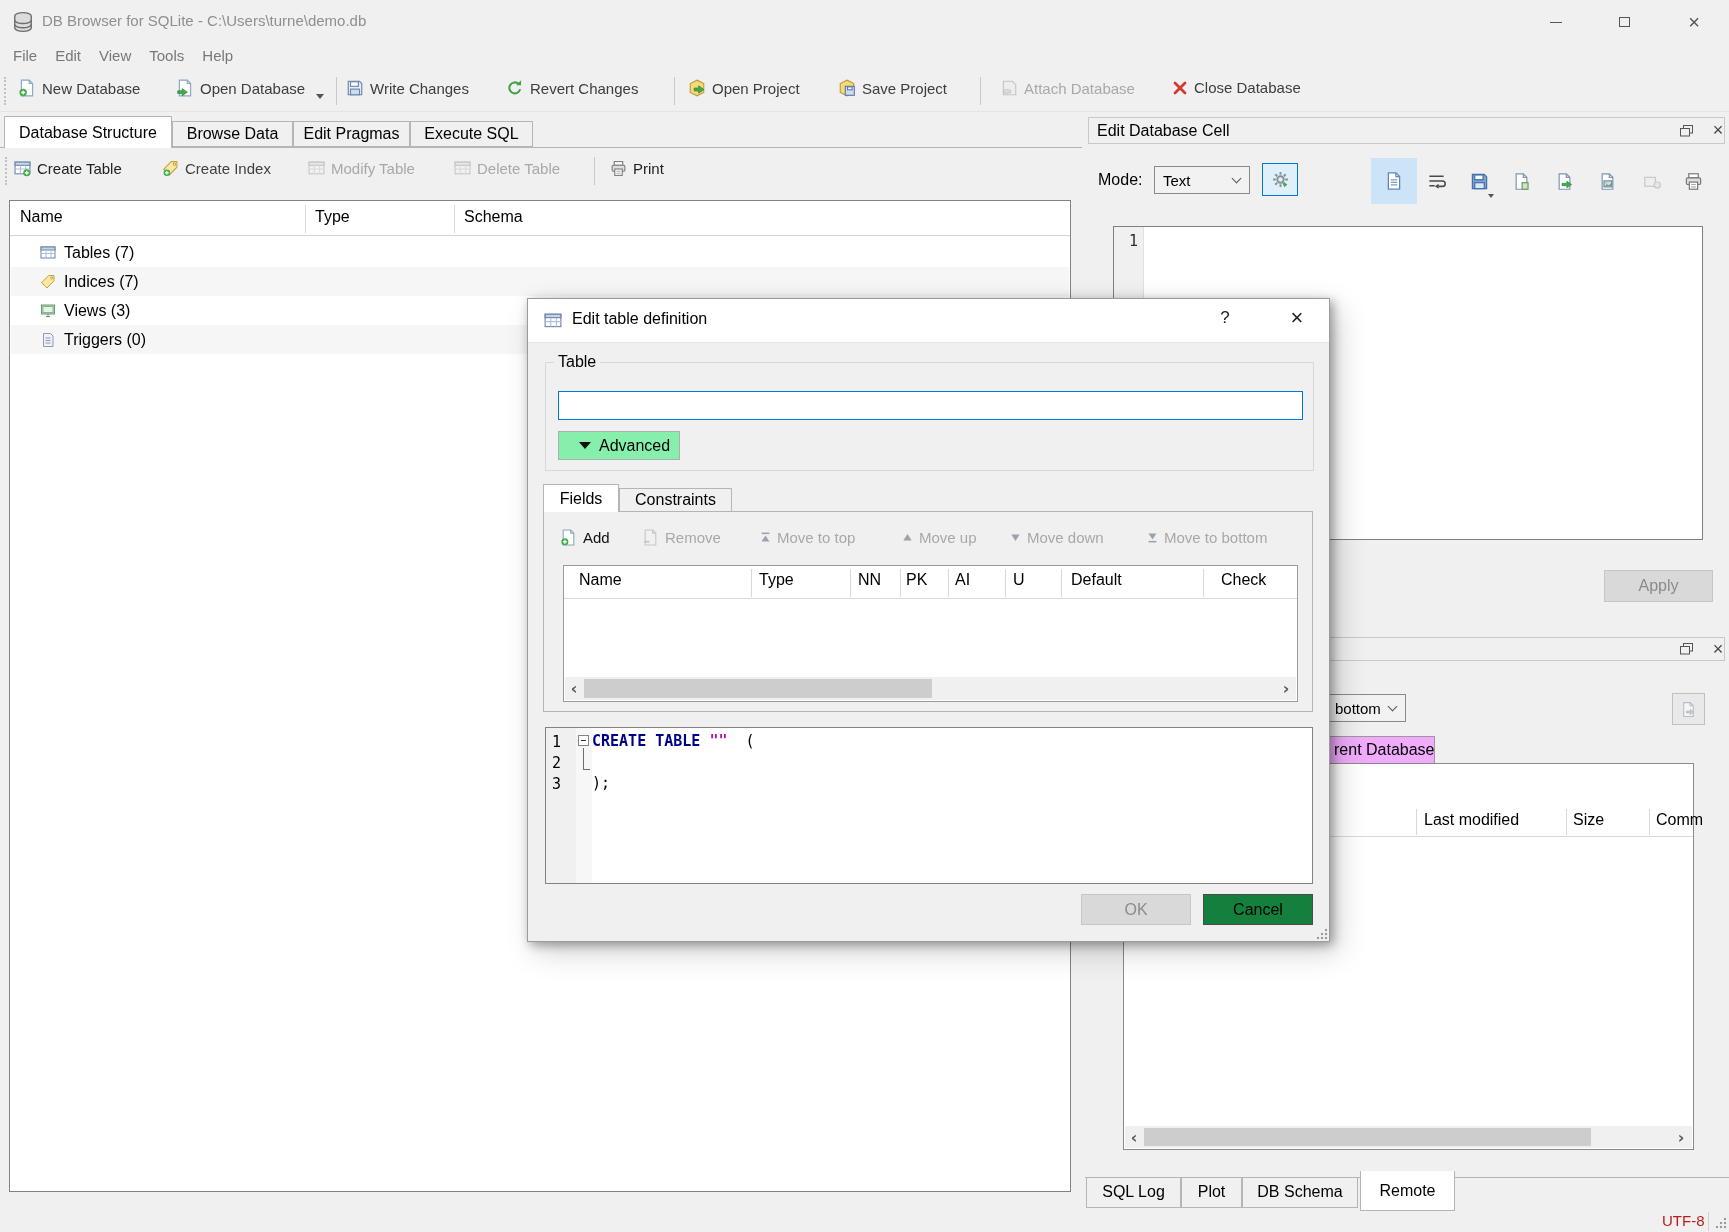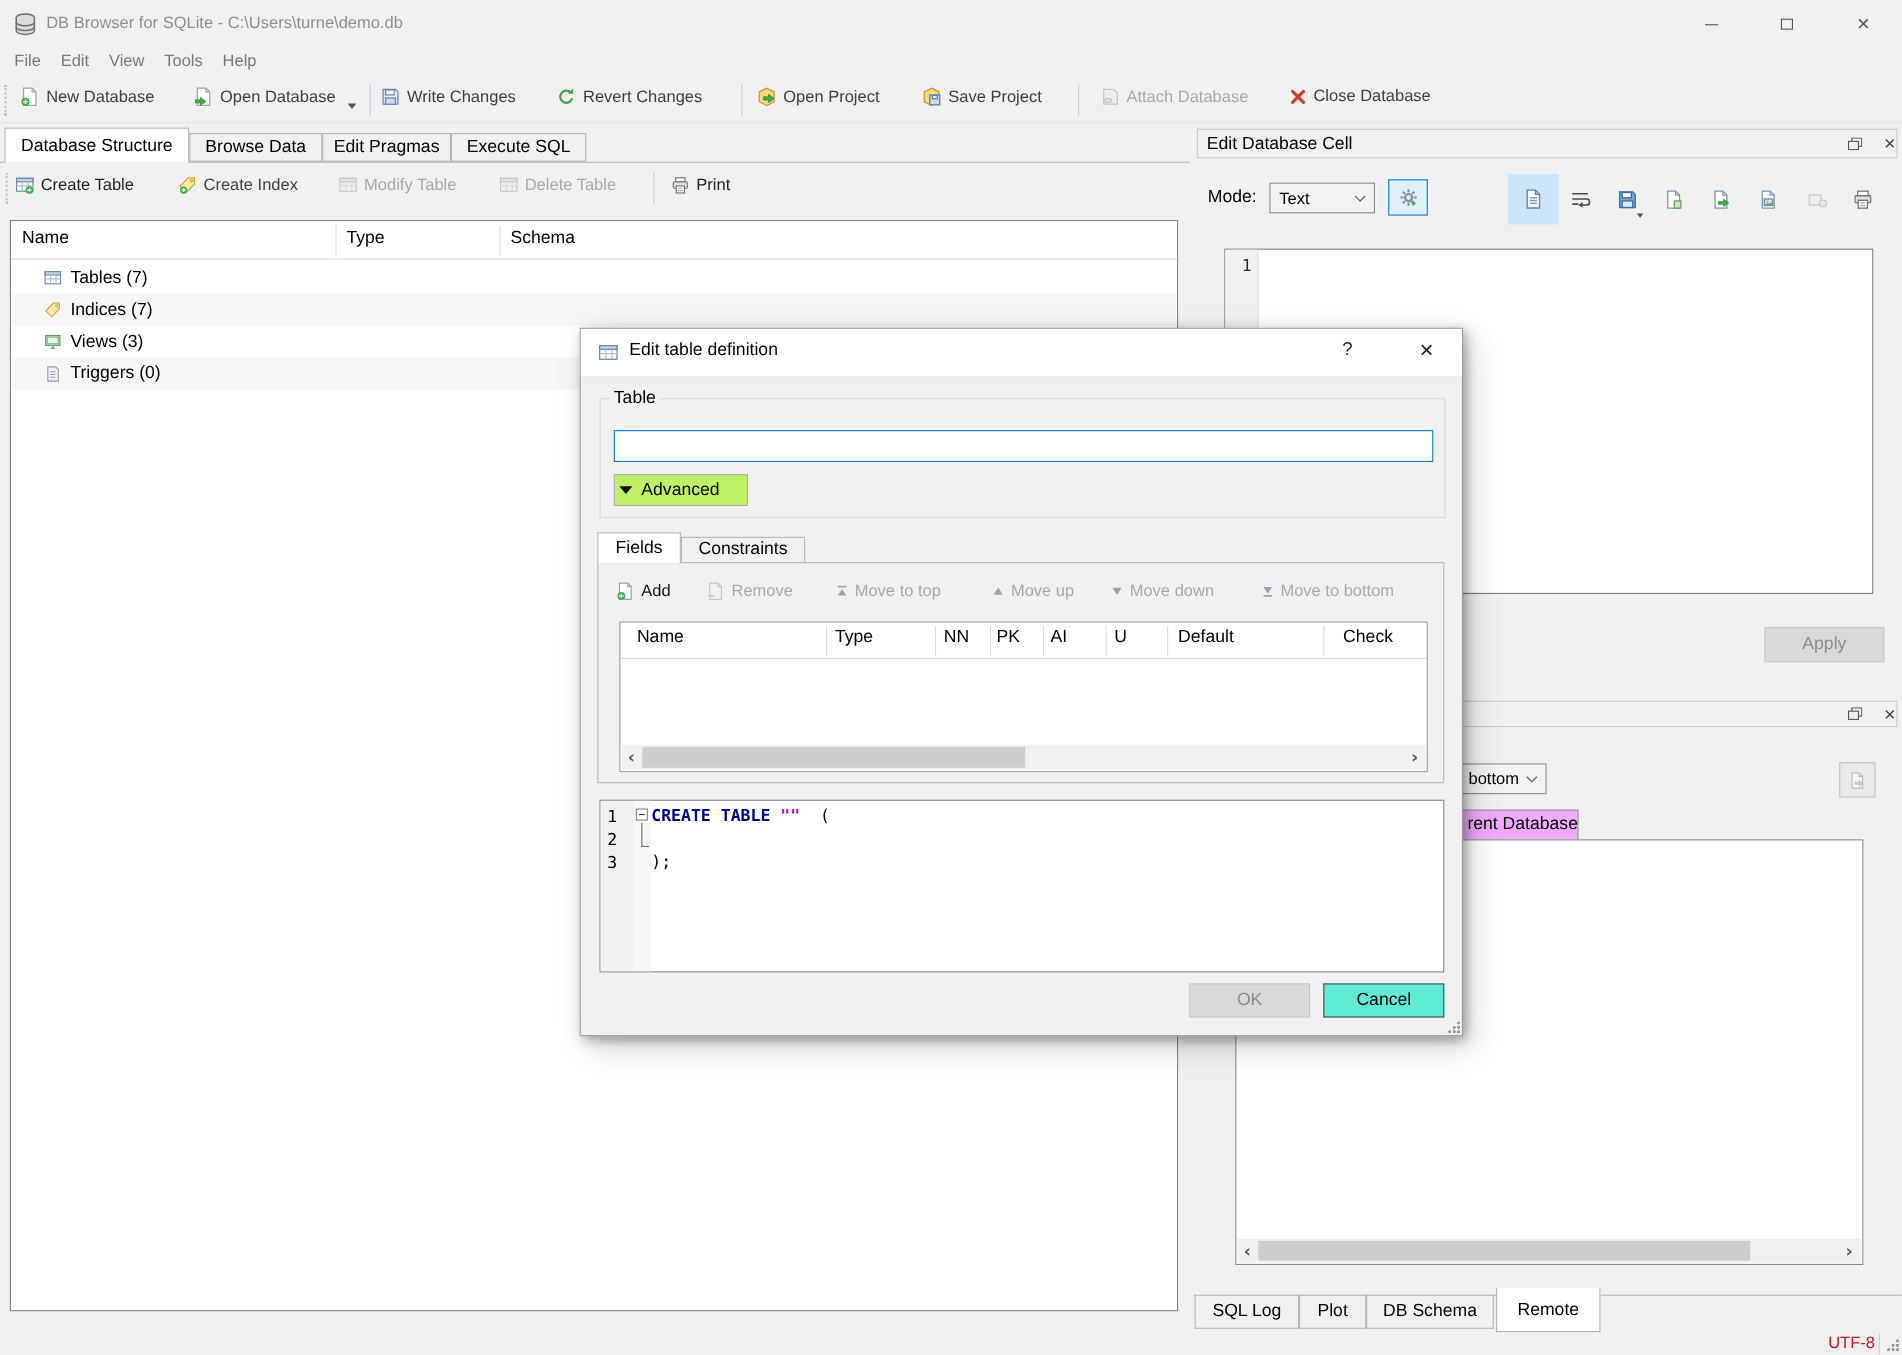--- a/index.html
+++ b/index.html
@@ -402,7 +402,7 @@
   <div class="grp" style="left:17px;top:63px;width:769px;height:109px">
     <span class="grp-label">Table</span>
     <input class="abs" style="left: 12px; top: 28px; width: 745px; height: 29px; border: 1px solid rgb(0, 120, 215); background: rgb(255, 255, 255); font-size: 16px; padding: 0px 6px; outline: none; font-family: &quot;Liberation Sans&quot;, sans-serif;" value="">
-    <div class="abs flex" style="left:12px;top:68px;width:122px;height:29px;background:#bef264;border:1px solid #adadad;gap:8px;padding-left:4px">
+    <div class="abs flex" style="left:12px;top:68px;width:122px;height:29px;background:#86efac;border:1px solid #adadad;gap:8px;padding-left:20px">
       <span class="caret-down" style="border-left-width:6px;border-right-width:6px;border-top-width:7px;border-top-color:#111"></span>
       <span style="font-size:16px">Advanced</span>
     </div>

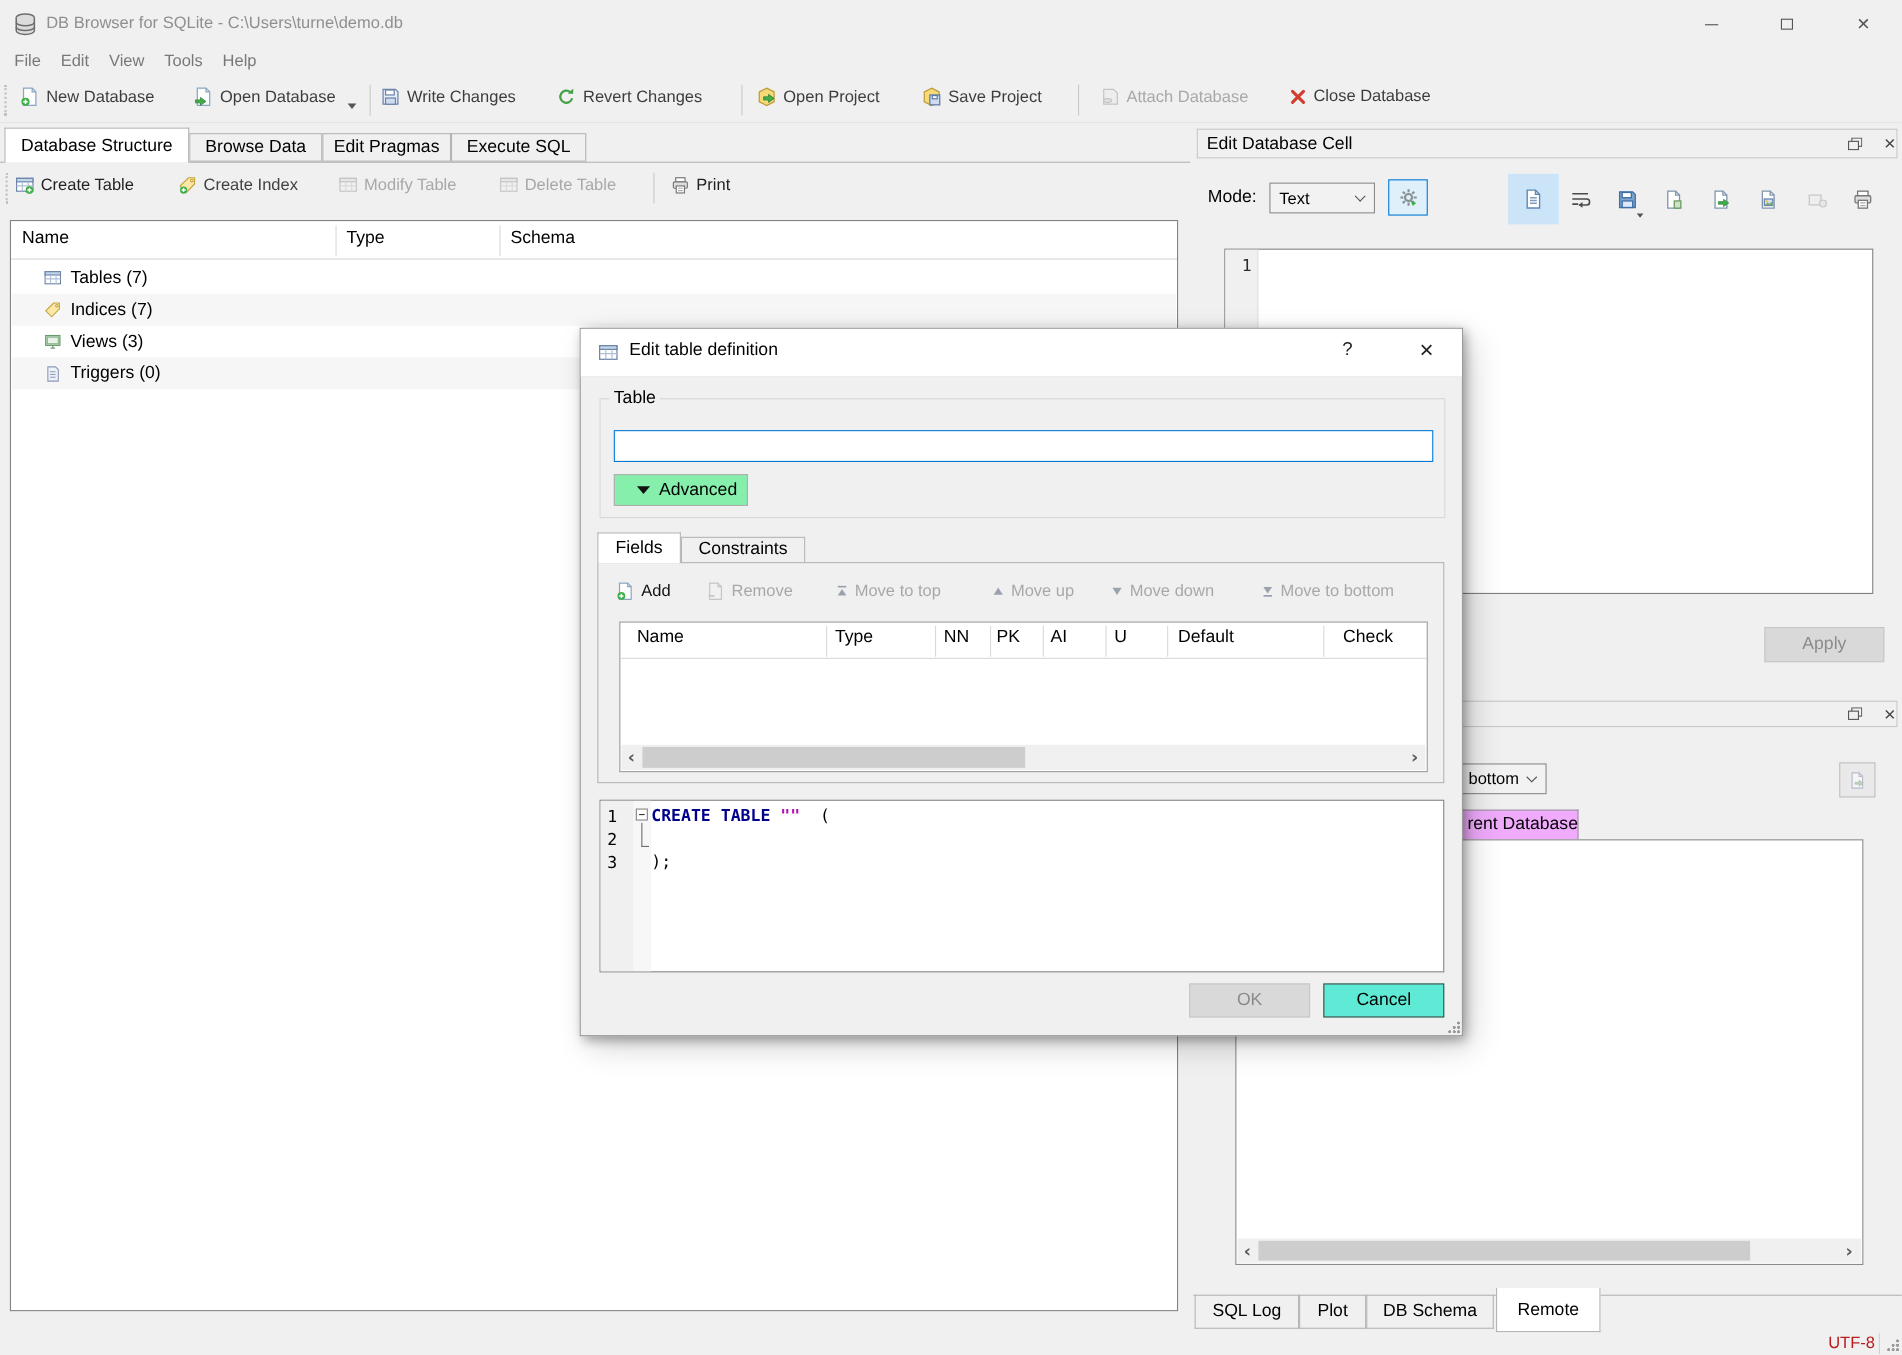--- a/index.html
+++ b/index.html
@@ -368,6 +368,14 @@
   <span class="abs" style="left:38px;top:4px;font-size:16px;white-space:nowrap">rent Database</span>
 </div>
 <div class="frame" style="left:1123px;top:763px;width:571px;height:387px;border-color:#8a8a8a">
+  <div class="abs" style="left:0;top:42px;right:0;height:31px;border-bottom:1px solid #d9d9d9">
+    <span class="hdr" style="left:300px;top:5px">Last modified</span>
+    <span class="hdr" style="left:449px;top:5px">Size</span>
+    <span class="hdr" style="left:532px;top:5px">Comm</span>
+    <span class="colsep" style="left:292px;top:3px;height:26px"></span>
+    <span class="colsep" style="left:442px;top:3px;height:26px"></span>
+    <span class="colsep" style="left:525px;top:3px;height:26px"></span>
+  </div>
   <div class="sb" style="left:1px;top:362px;width:567px;height:22px">
     <span class="ar" style="left:0;width:18px">‹</span>
     <span class="thumb" style="left:19px;width:447px"></span>

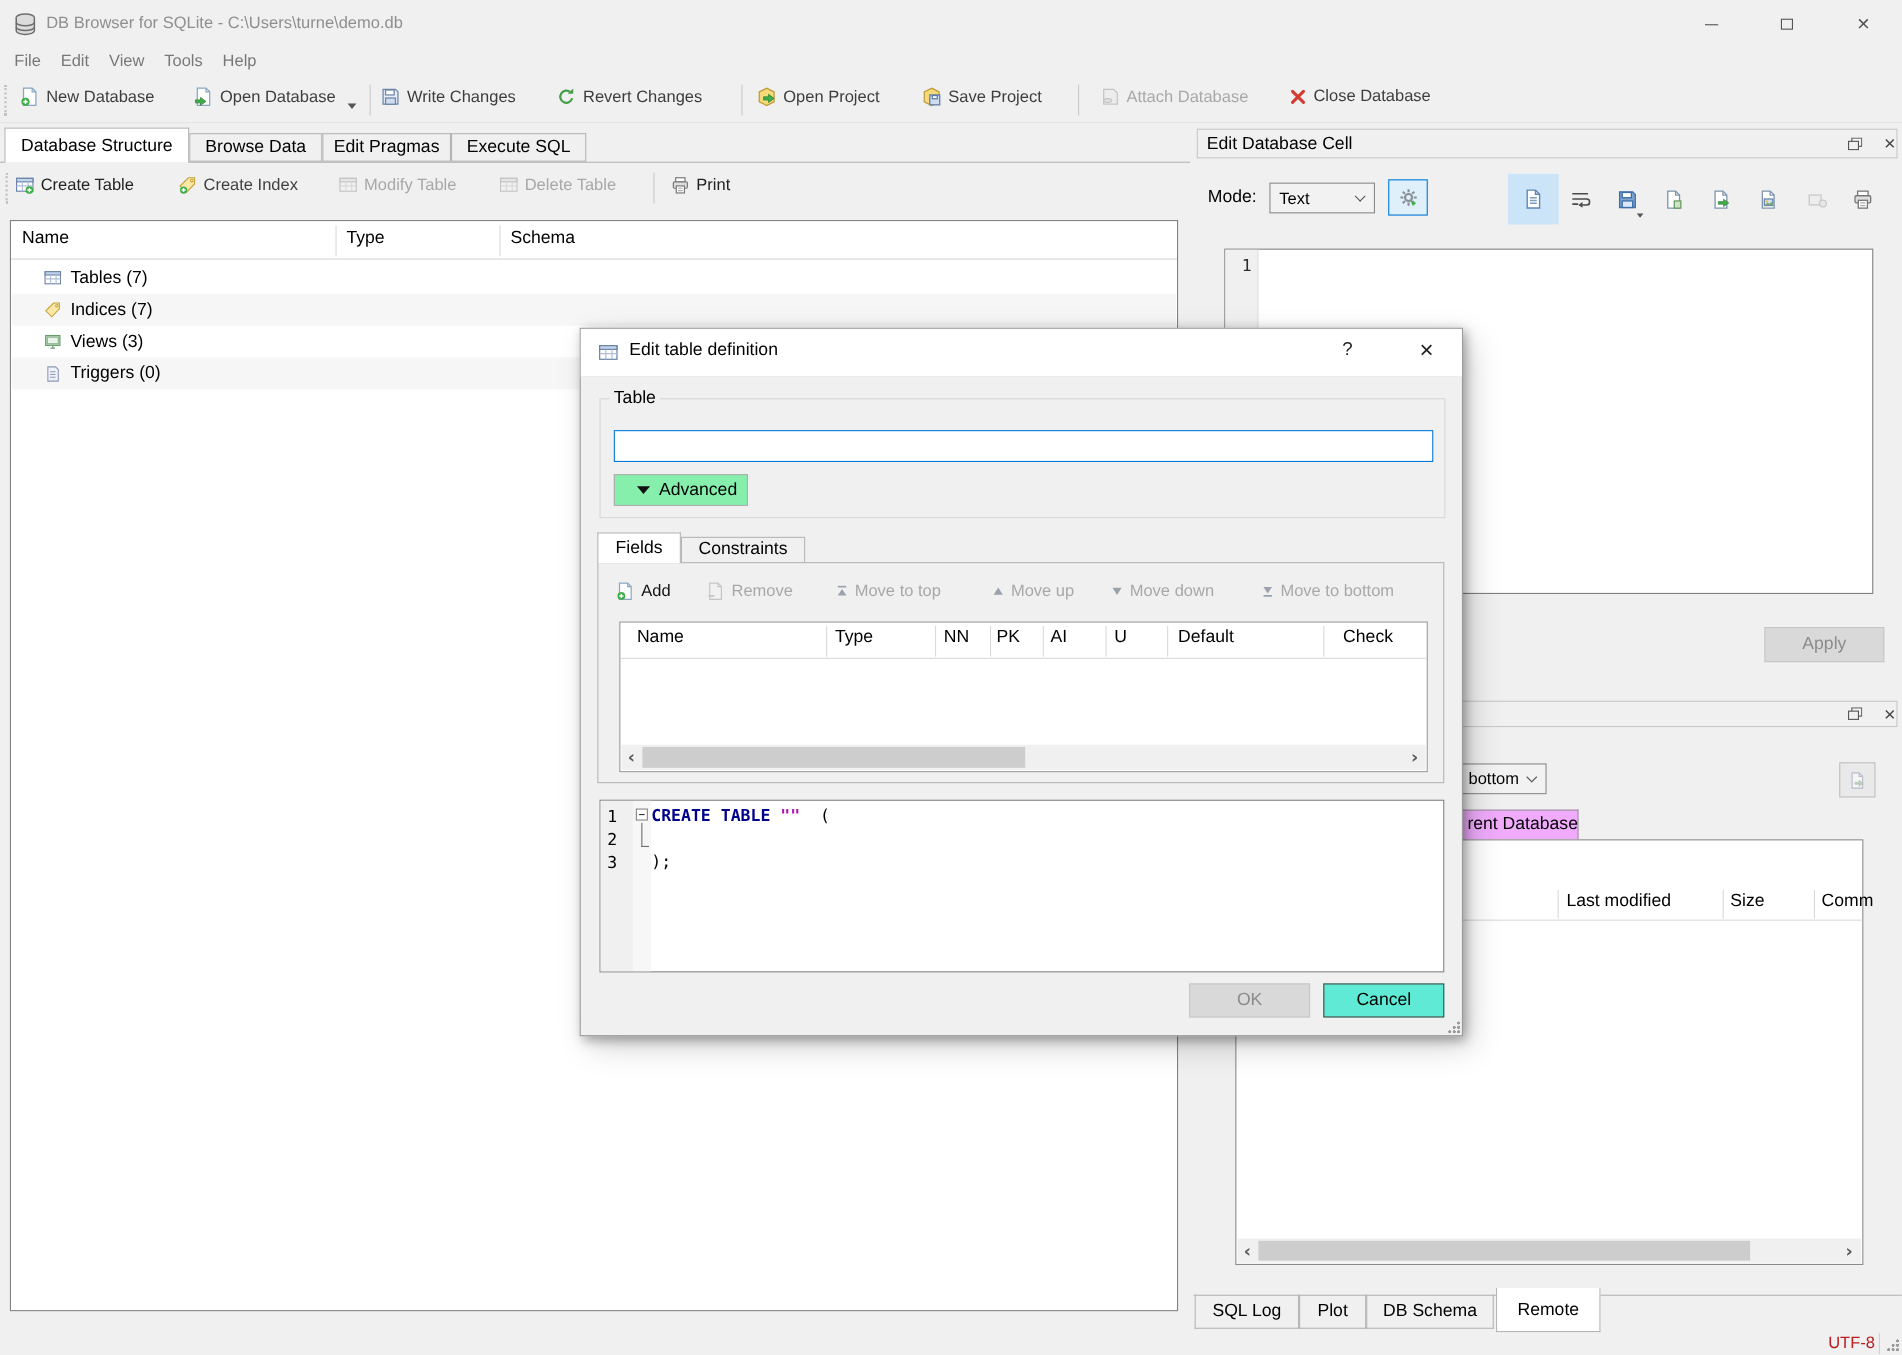--- a/index.html
+++ b/index.html
@@ -23,7 +23,7 @@
 .tab.active{background:#fff;border-bottom:none;z-index:3}
 .tabline{position:absolute;height:0;border-top:1px solid #b5b5b5;z-index:1}
 
-.btn{position:absolute;display:flex;align-items:center;justify-content:center;background:#5eead4;border:1px solid #8f8f8f;font-size:16px}
+.btn{position:absolute;display:flex;align-items:center;justify-content:center;background:#15803d;border:1px solid #8f8f8f;font-size:16px}
 .btn.disabled{background:#d9d9d9;border-color:#c6c6c6;color:#8b8b8b}
 .btn.default{border:1px solid #4a4a4a}
 .combo{position:absolute;background:#f2f2f2;border:1px solid #8a8a8a;display:flex;align-items:center;font-size:15px}

